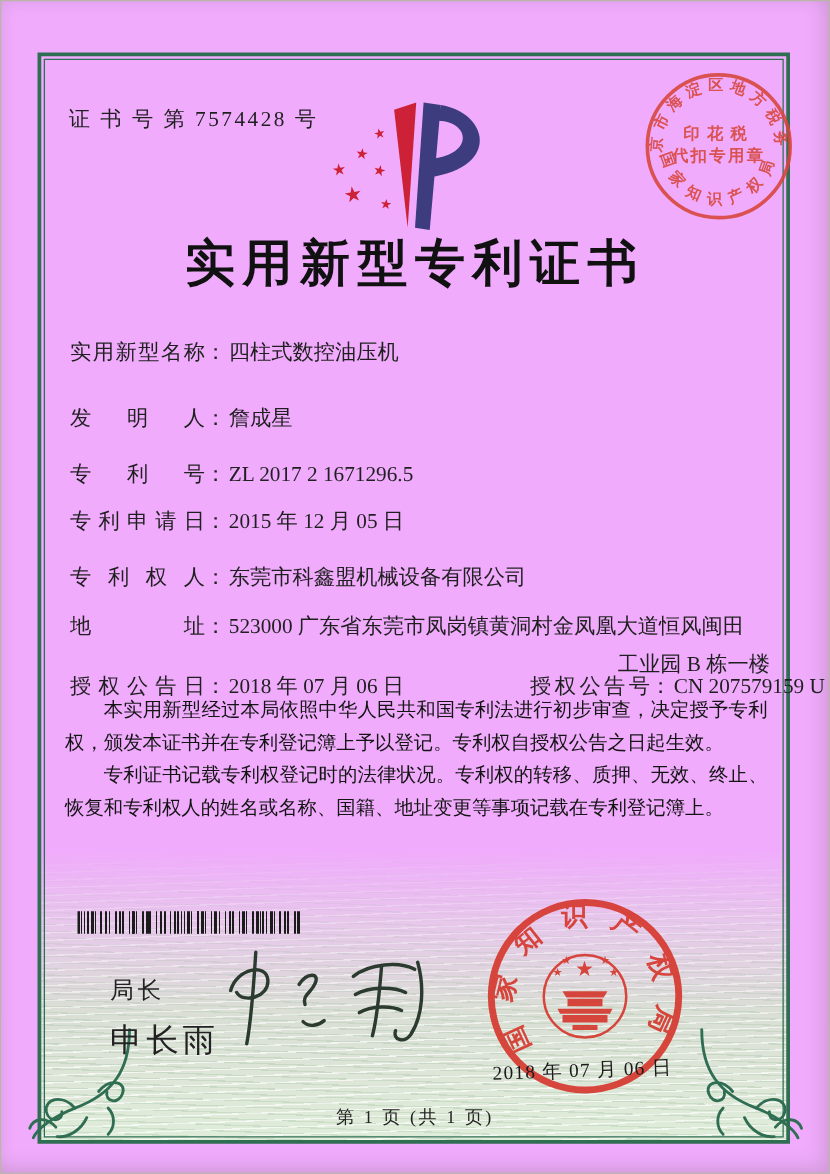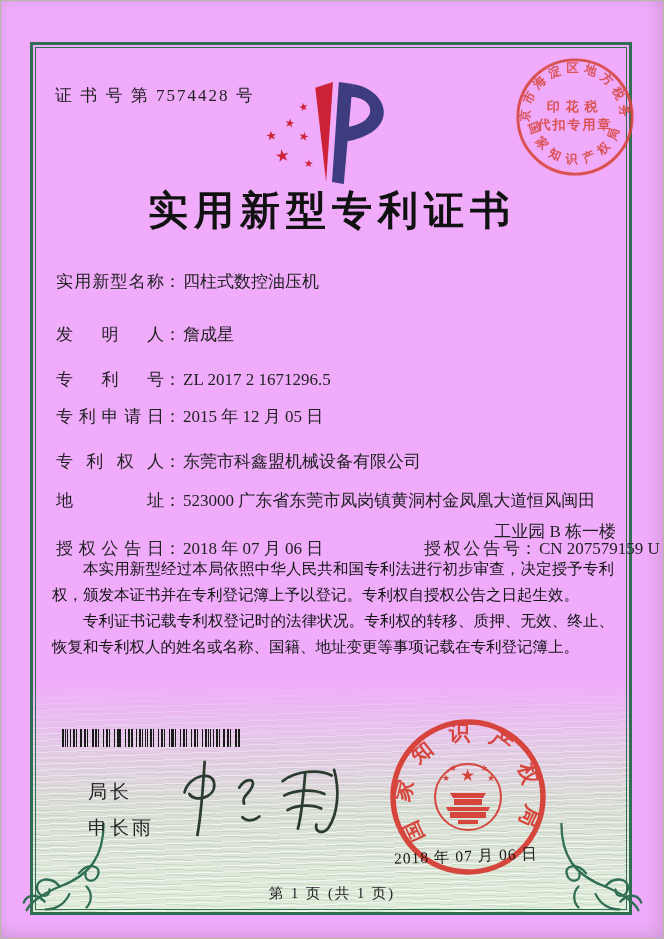--- a/index.html
+++ b/index.html
@@ -55,7 +55,7 @@
       repeating-linear-gradient(90deg,transparent 0 5px,#1b1b1b 5px 6px,transparent 6px 13px);
   }
   .director-title{left:88px;top:779px;font-size:19px;letter-spacing:3px;font-family:"Liberation Sans","DejaVu Sans",sans-serif;color:#222;}
-  .director-name{left:88px;top:815px;font-size:19px;letter-spacing:3px;font-family:Liberation Mono, monospace;color:#222;}
+  .director-name{left:88px;top:815px;font-size:26px;letter-spacing:3px;font-family:Liberation Mono, monospace;color:#222;}
   .seal-svg{position:absolute;left:388px;top:717px;z-index:3;opacity:.92;}
   .seal-date{left:394px;top:846px;width:160px;font-size:15.5px;letter-spacing:1px;z-index:4;transform:rotate(-2deg);color:#1a1a1a;}
   .signature-svg{position:absolute;left:162px;top:748px;z-index:3;}

